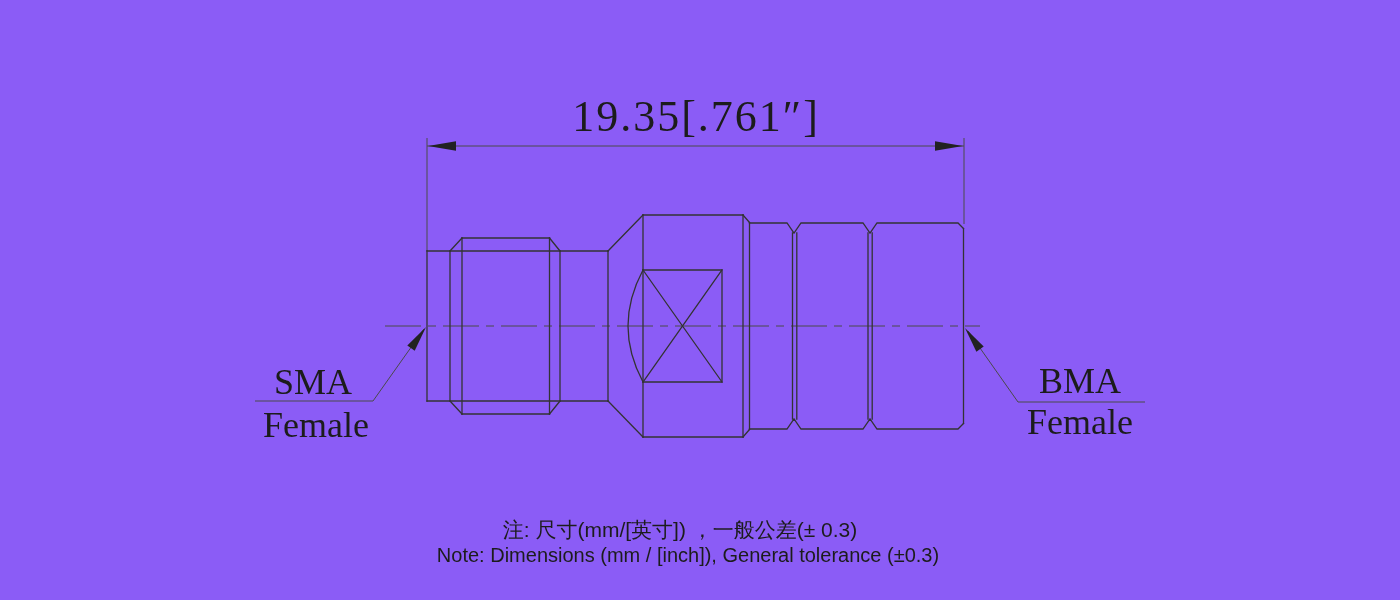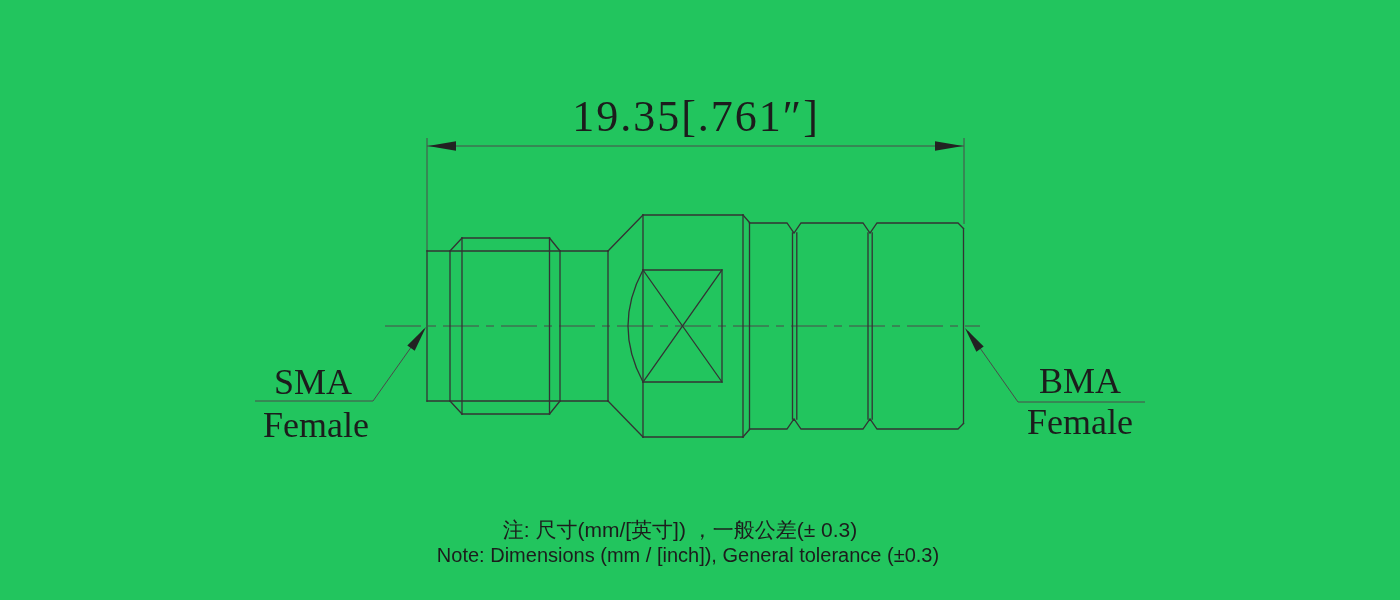--- a/index.html
+++ b/index.html
@@ -11,7 +11,7 @@
     position: relative;
     width: 1400px;
     height: 600px;
-    background: #22c55e;
+    background: #8b5cf6;
     overflow: hidden;
   }
   svg { display: block; }

